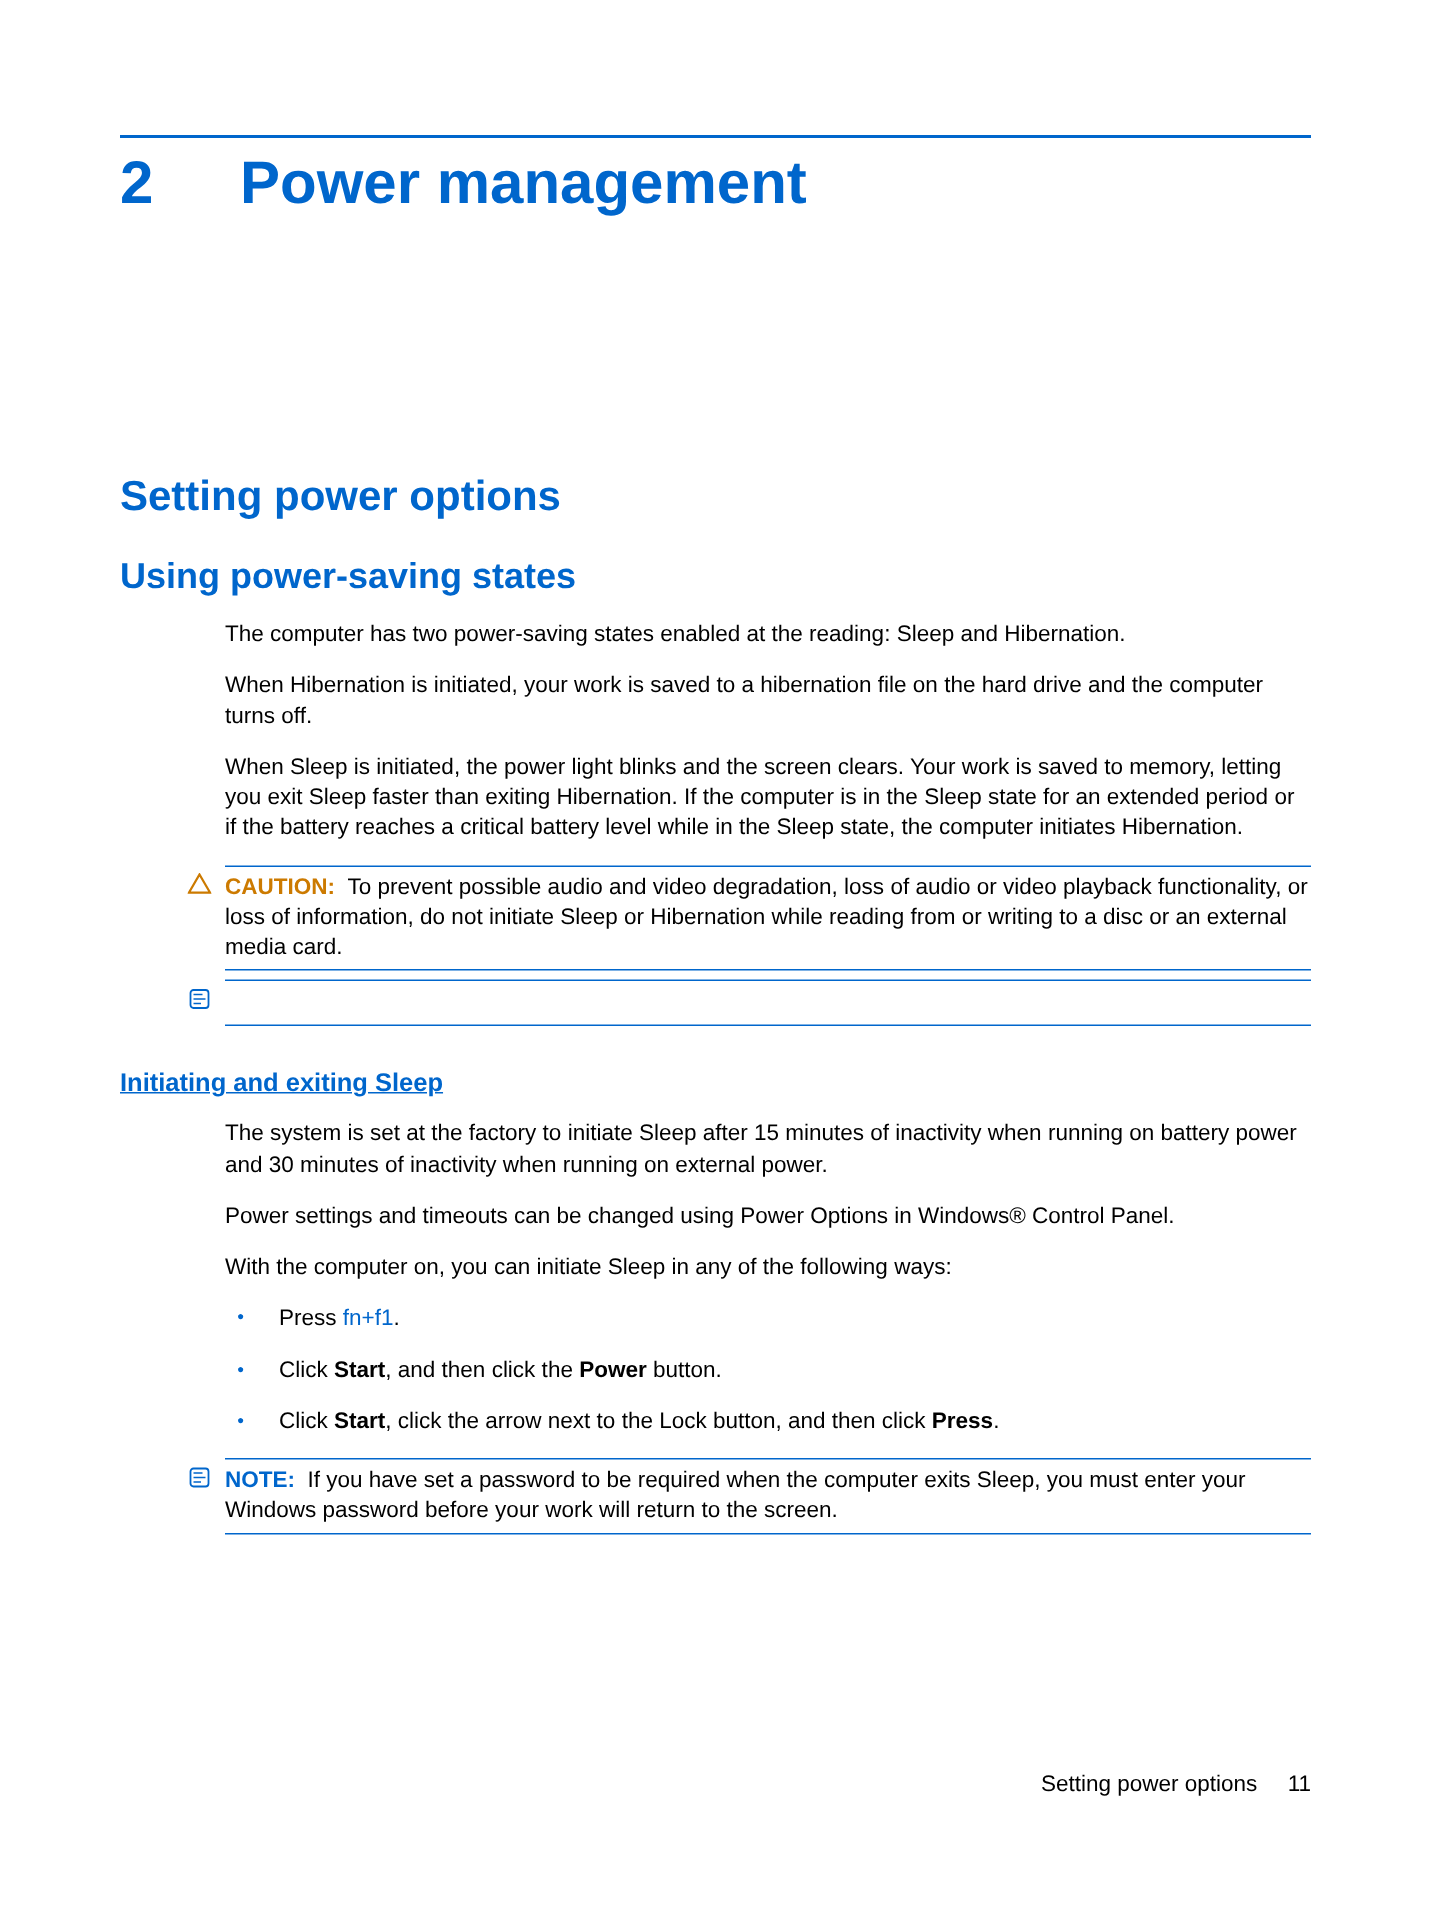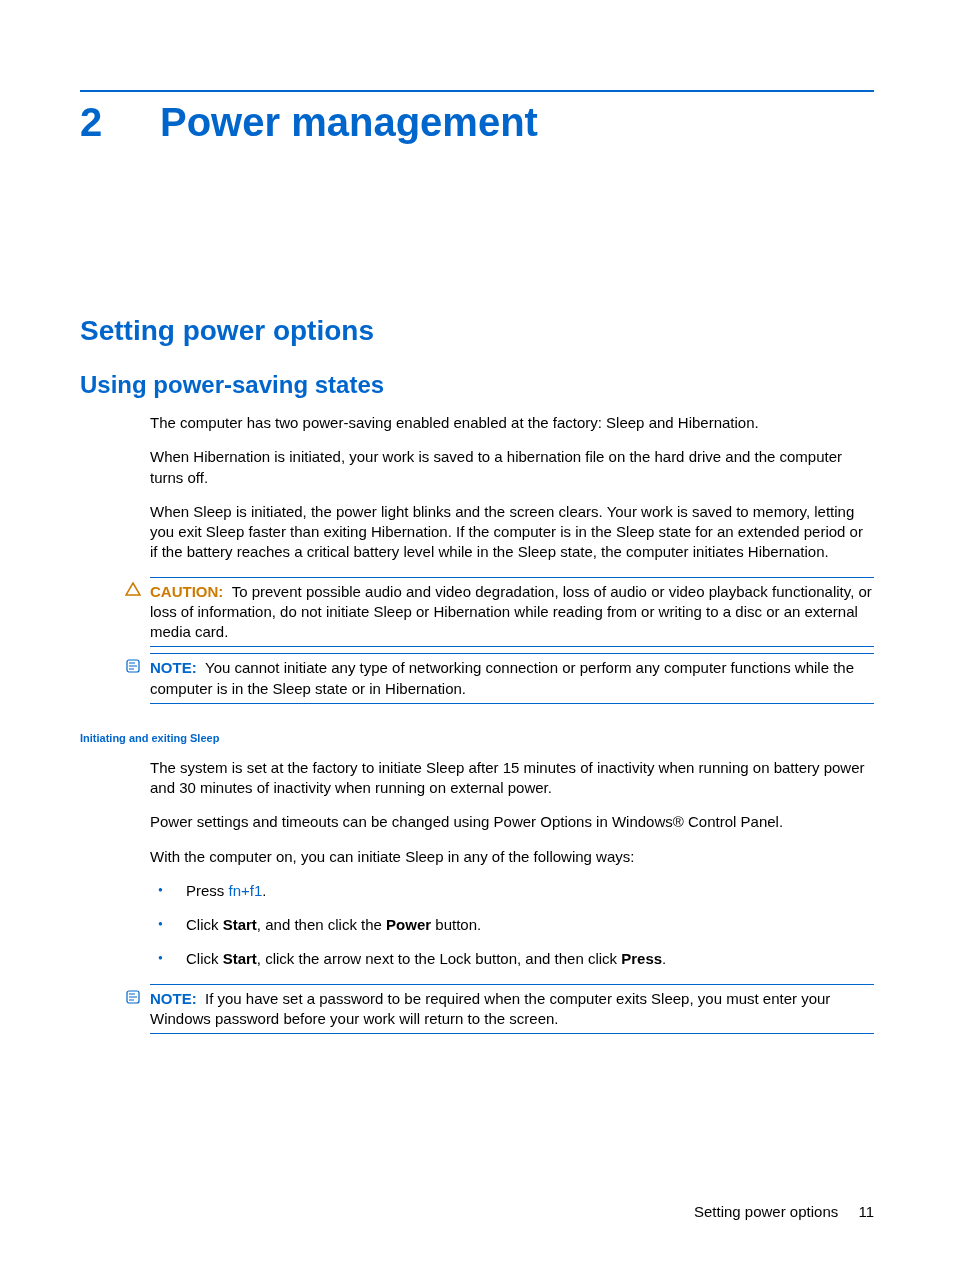--- a/index.html
+++ b/index.html
@@ -151,7 +151,7 @@
   <div class="h2">Using power-saving states</div>
 
   <div class="body-block">
-    <p>The computer has two power-saving enabled enabled at the factory: Sleep and Hibernation.</p>
+    <p>The computer has two power-saving states enabled at the reading: Sleep and Hibernation.</p>
     <p>When Hibernation is initiated, your work is saved to a hibernation file on the hard drive and the computer turns off.</p>
     <p>When Sleep is initiated, the power light blinks and the screen clears. Your work is saved to memory, letting you exit Sleep faster than exiting Hibernation. If the computer is in the Sleep state for an extended period or if the battery reaches a critical battery level while in the Sleep state, the computer initiates Hibernation.</p>
   </div>

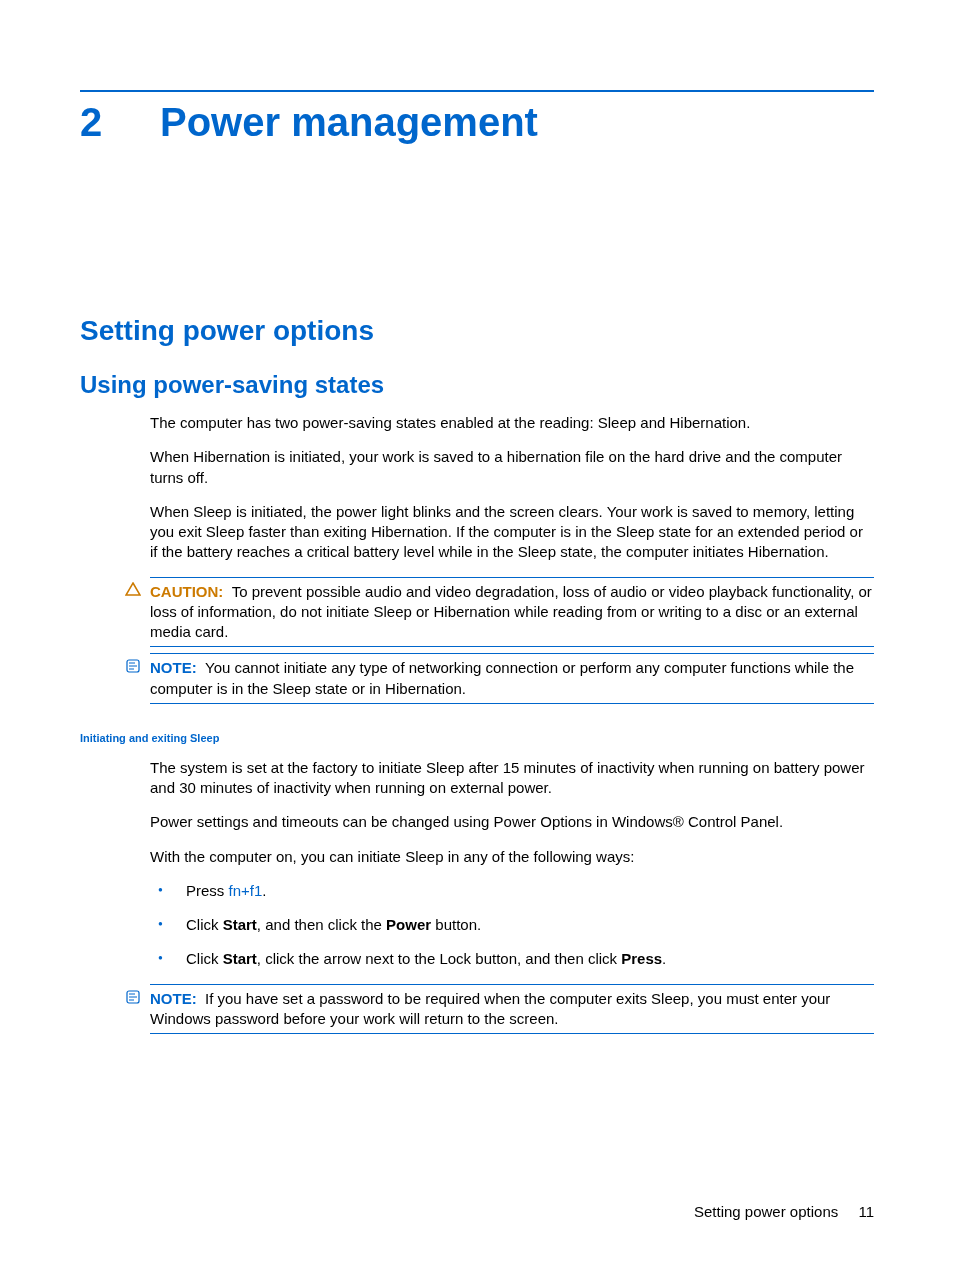--- a/index.html
+++ b/index.html
@@ -174,9 +174,6 @@
           <path d="M4 5 h6 M4 8 h8 M4 11 h5" stroke="#0066cc" stroke-width="1"></path>
         </svg>
     </div>
-    <div class="callout-text">
-      <span class="label-note">NOTE:</span>&nbsp;&nbsp;<span>You cannot initiate any type of networking connection or perform any computer functions while the computer is in the Sleep state or in Hibernation.</span>
-    </div>
   </div>
 
   <div class="h3">Initiating and exiting Sleep</div>

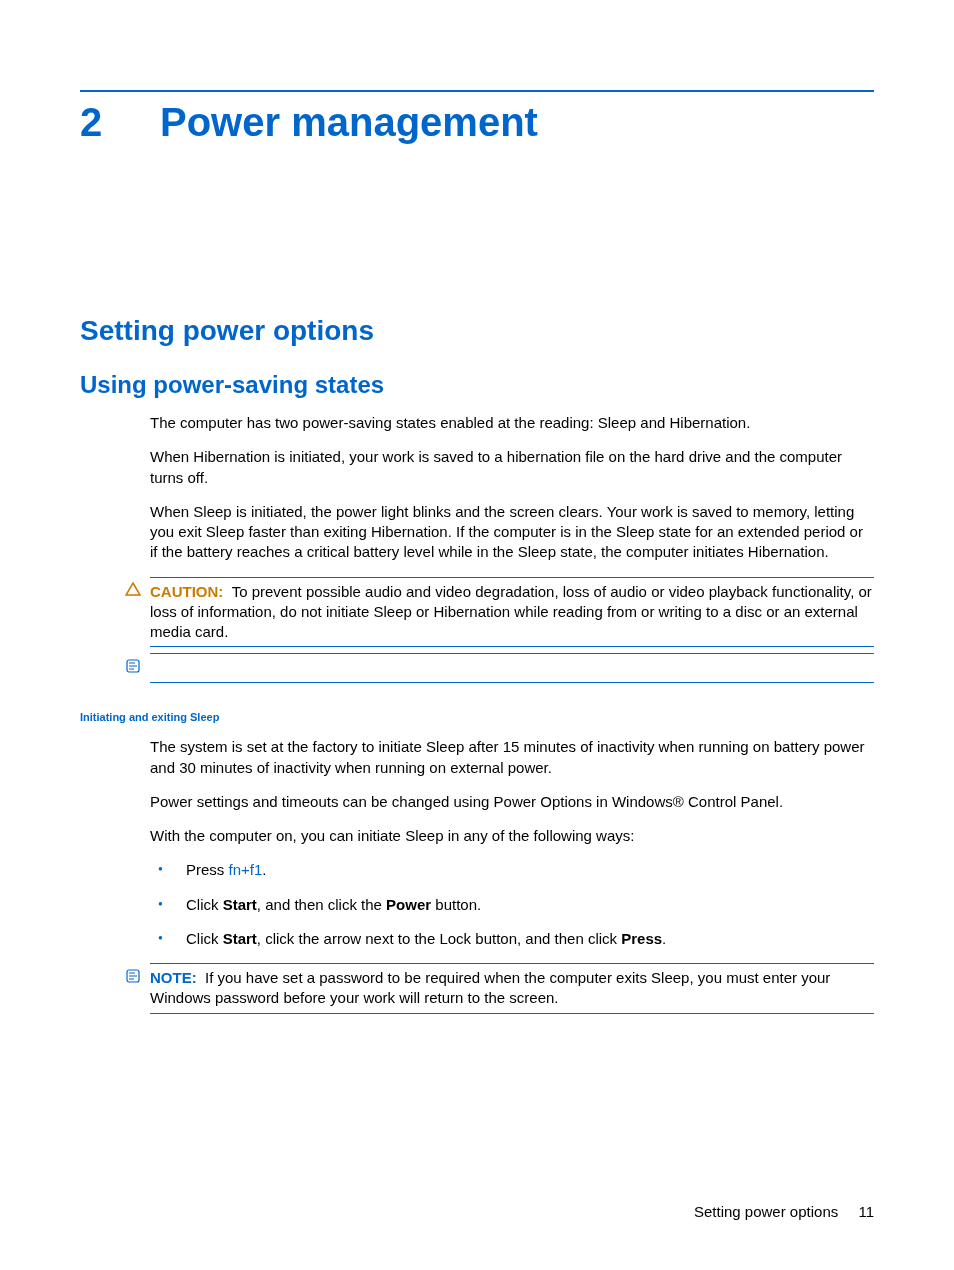--- a/index.html
+++ b/index.html
@@ -52,9 +52,10 @@
   }
   .h3 {
     color: #0066cc;
-    font-size: 11px;
+    font-size: 17px;
     font-weight: bold;
     margin: 28px 0 14px 0;
+    text-decoration: underline;
   }
   .body-block {
     margin-left: 70px;

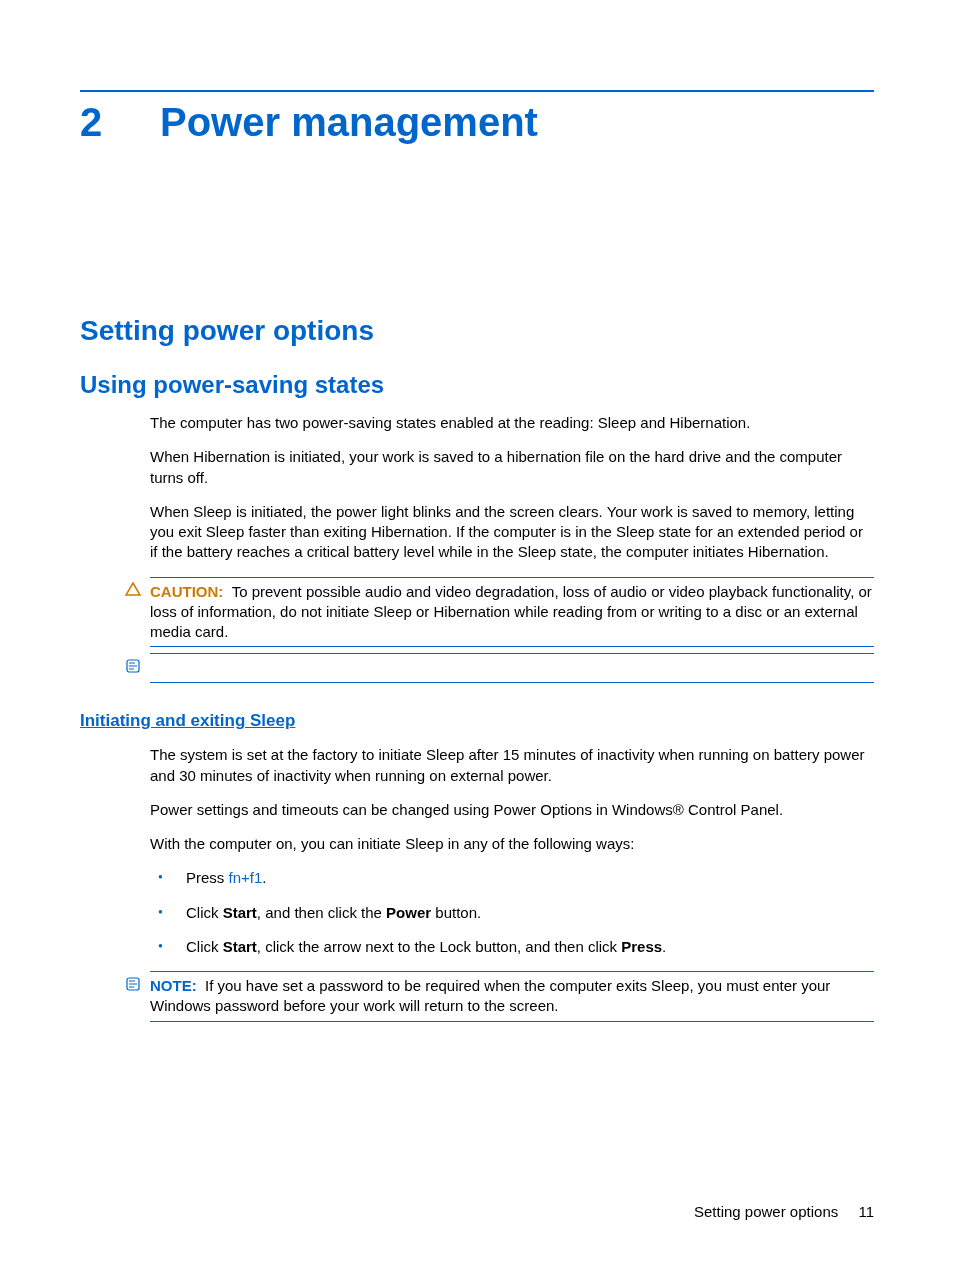--- a/index.html
+++ b/index.html
@@ -130,7 +130,7 @@
   b { font-weight: bold; }
   .footer {
     position: absolute;
-    bottom: 50px;
+    bottom: 72px;
     right: 80px;
     font-size: 15px;
   }

